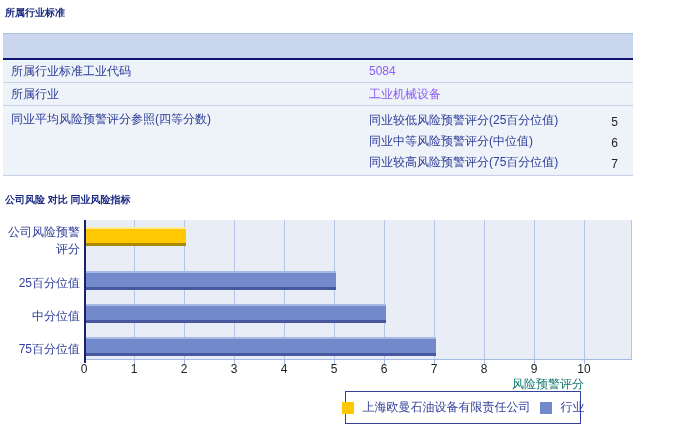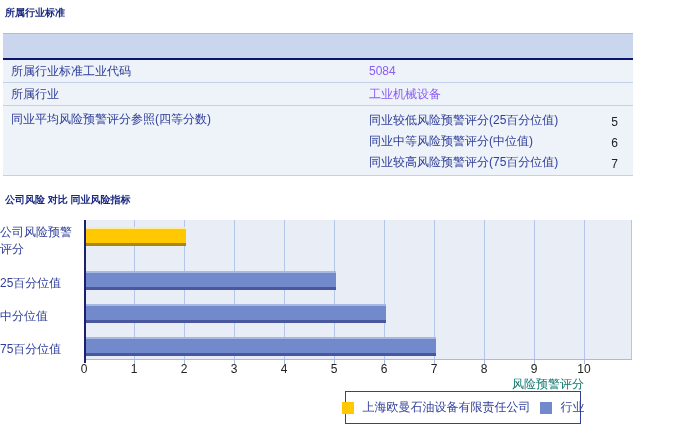--- a/index.html
+++ b/index.html
@@ -27,7 +27,7 @@
   .gitem .gval{width:28px;text-align:right;padding-right:15px;color:#222}
 
   
-  .cat-label{position:absolute;left:0;width:80px;color:#31409a;font-size:12px;line-height:17px}
+  .cat-label{position:absolute;left:0;width:80px;text-align:right;color:#31409a;font-size:12px;line-height:17px}
   #plot{position:absolute;left:84px;top:220px;width:548px;height:139px;background:#e9edf6}
   .grid-v{position:absolute;top:0;width:1px;height:139px;background:#b3c6e8}
   #y-axis{position:absolute;left:0;top:0;width:2px;height:143px;background:#1a1f70;z-index:3}

